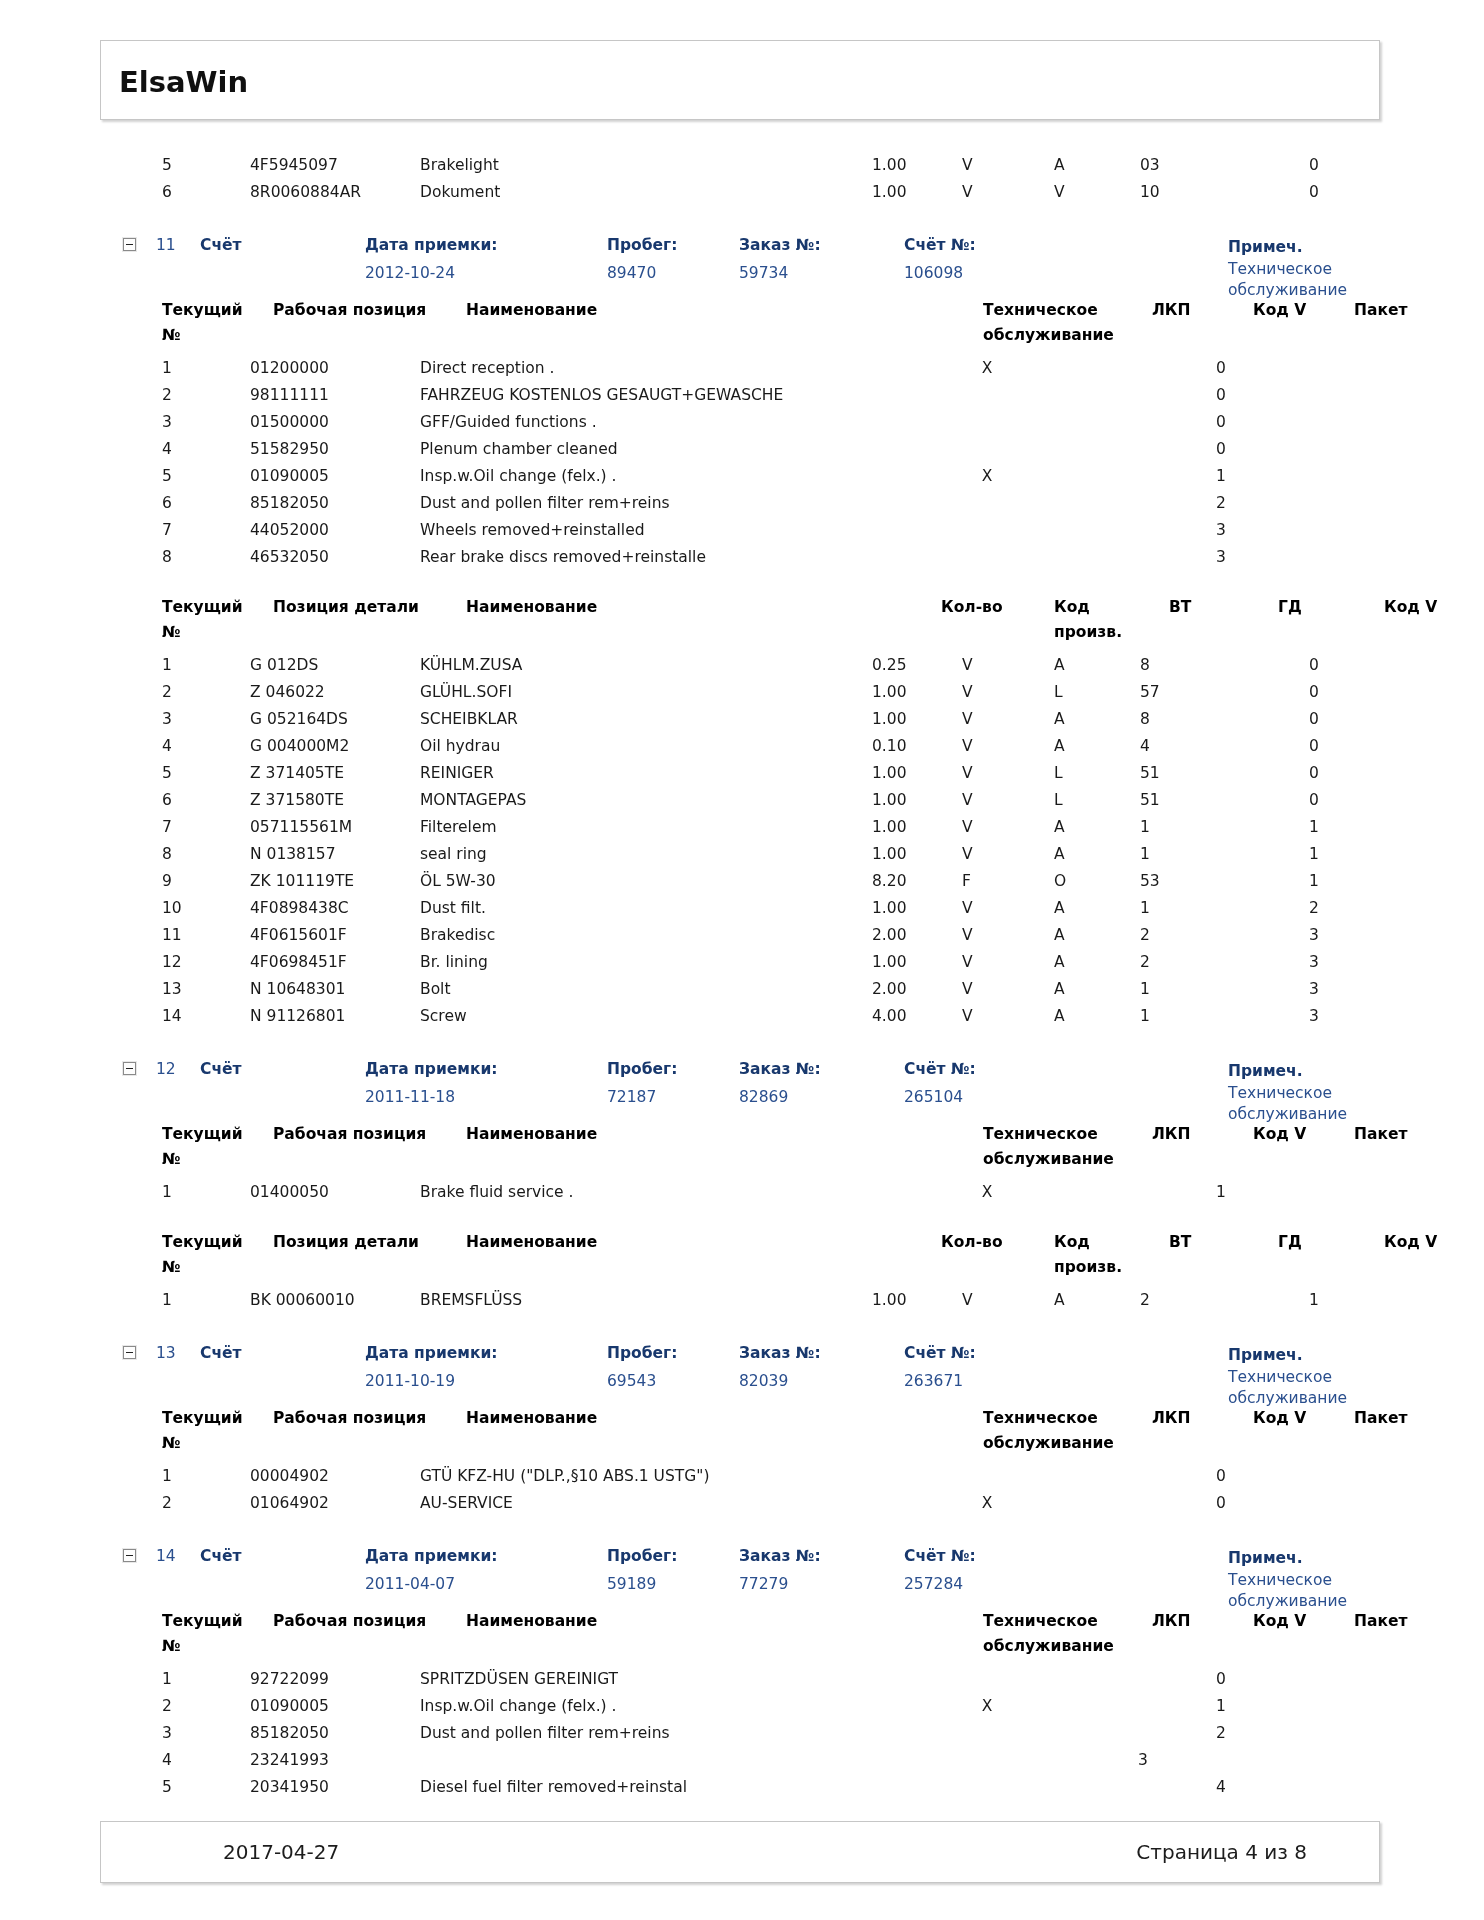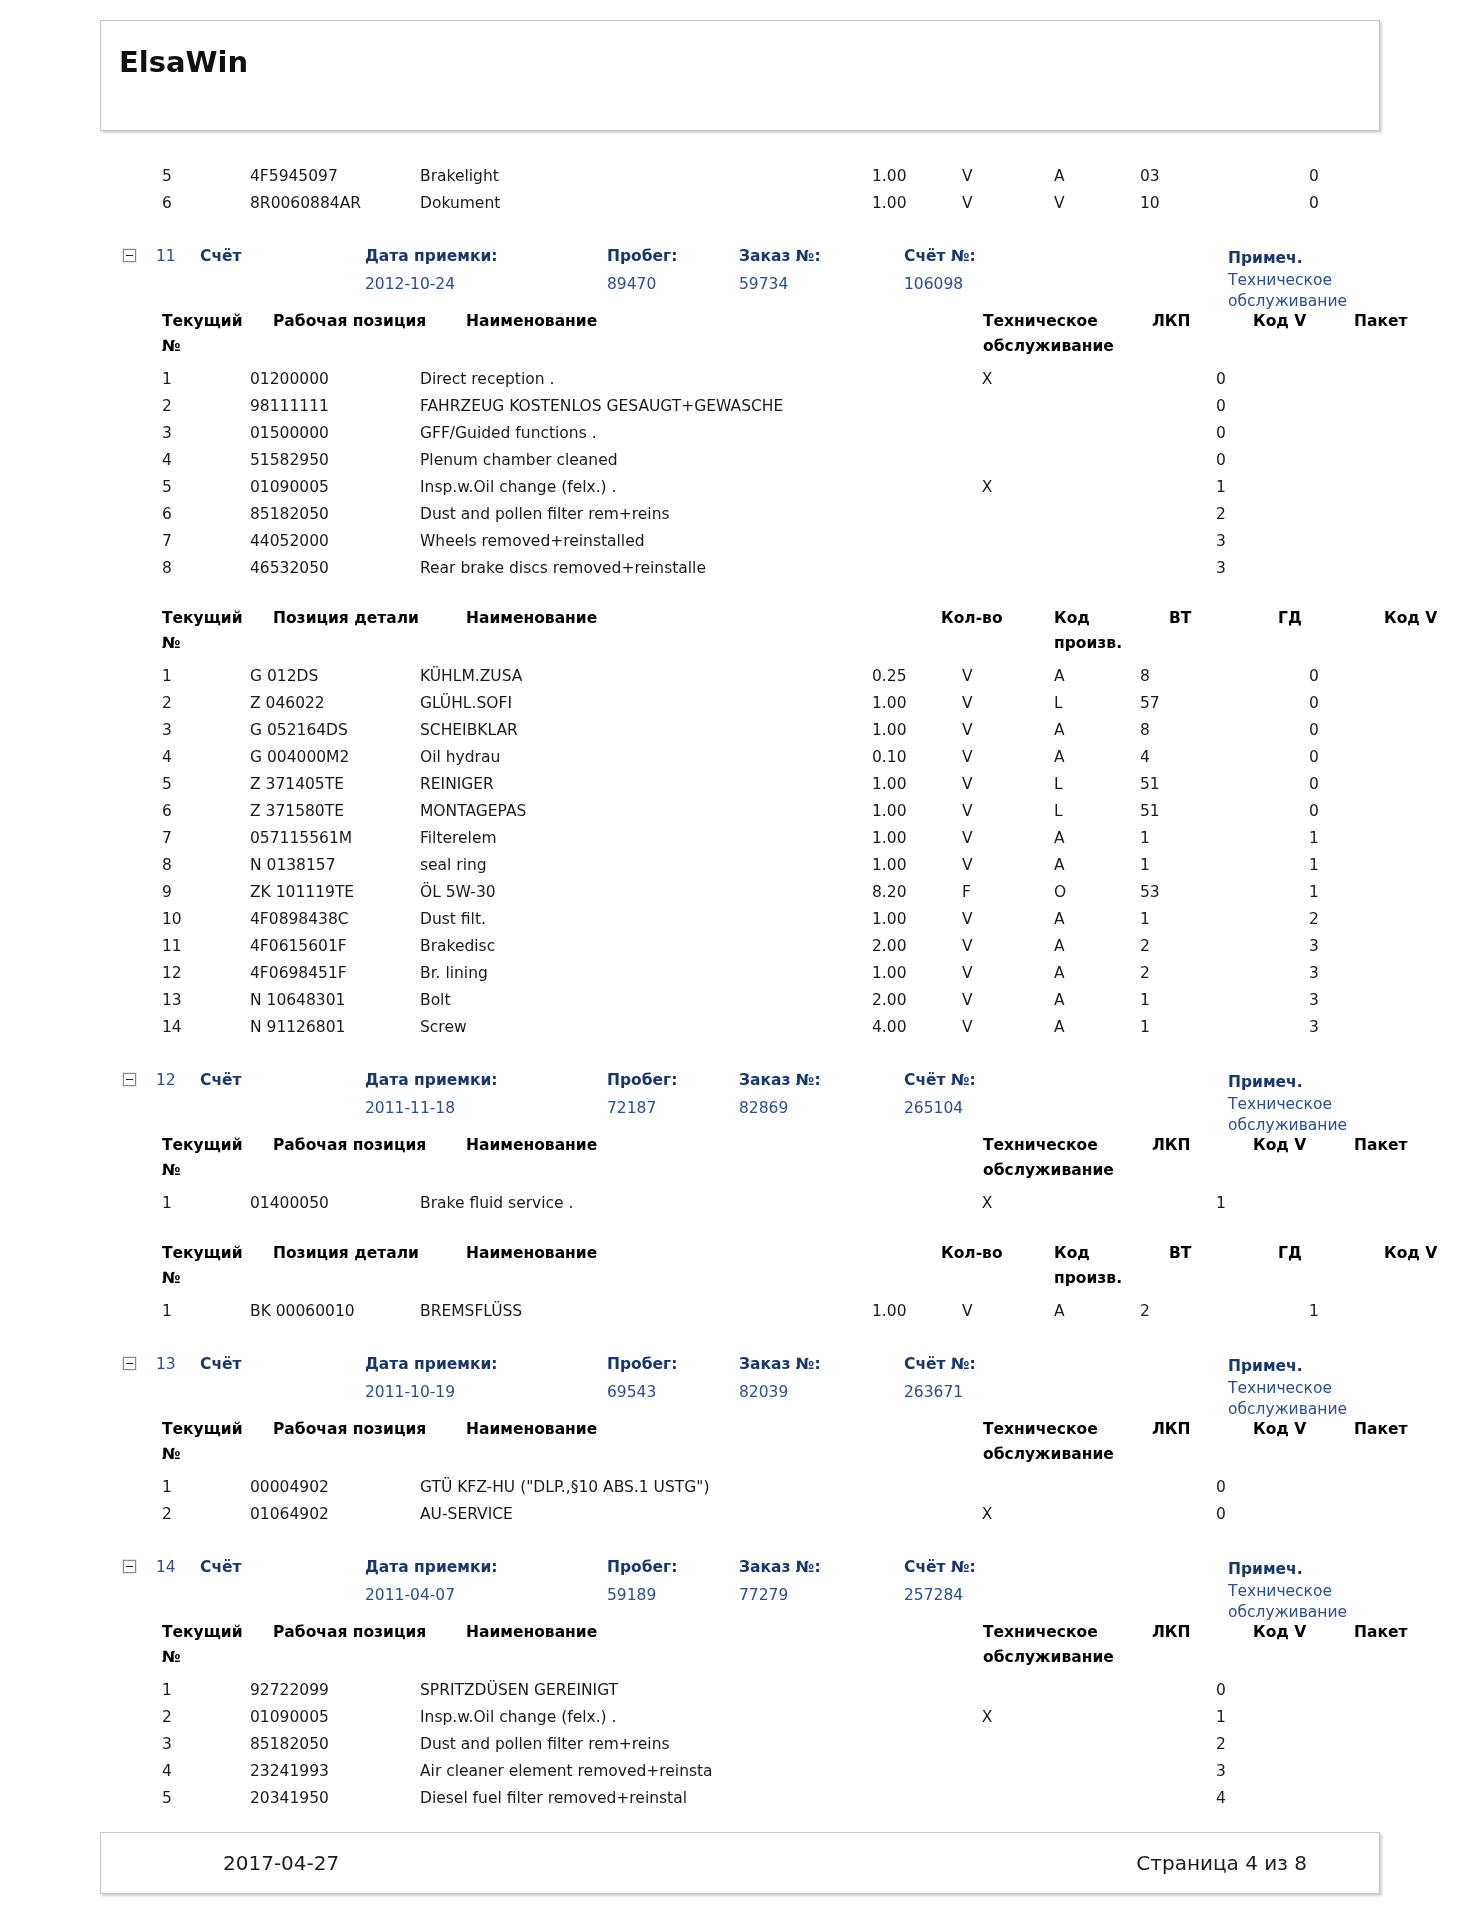--- a/index.html
+++ b/index.html
@@ -14,7 +14,7 @@
     border:1px solid #c6c6c6;
     box-shadow:2px 2px 2px rgba(0,0,0,0.18);
   }
-  #header-box { margin-top:20px; height:111px; }
+  #header-box { margin-top:40px; height:80px; }
   #app-title { padding:24px 0 0 18px; font-size:29px; font-weight:600; color:#101010; }
 
   

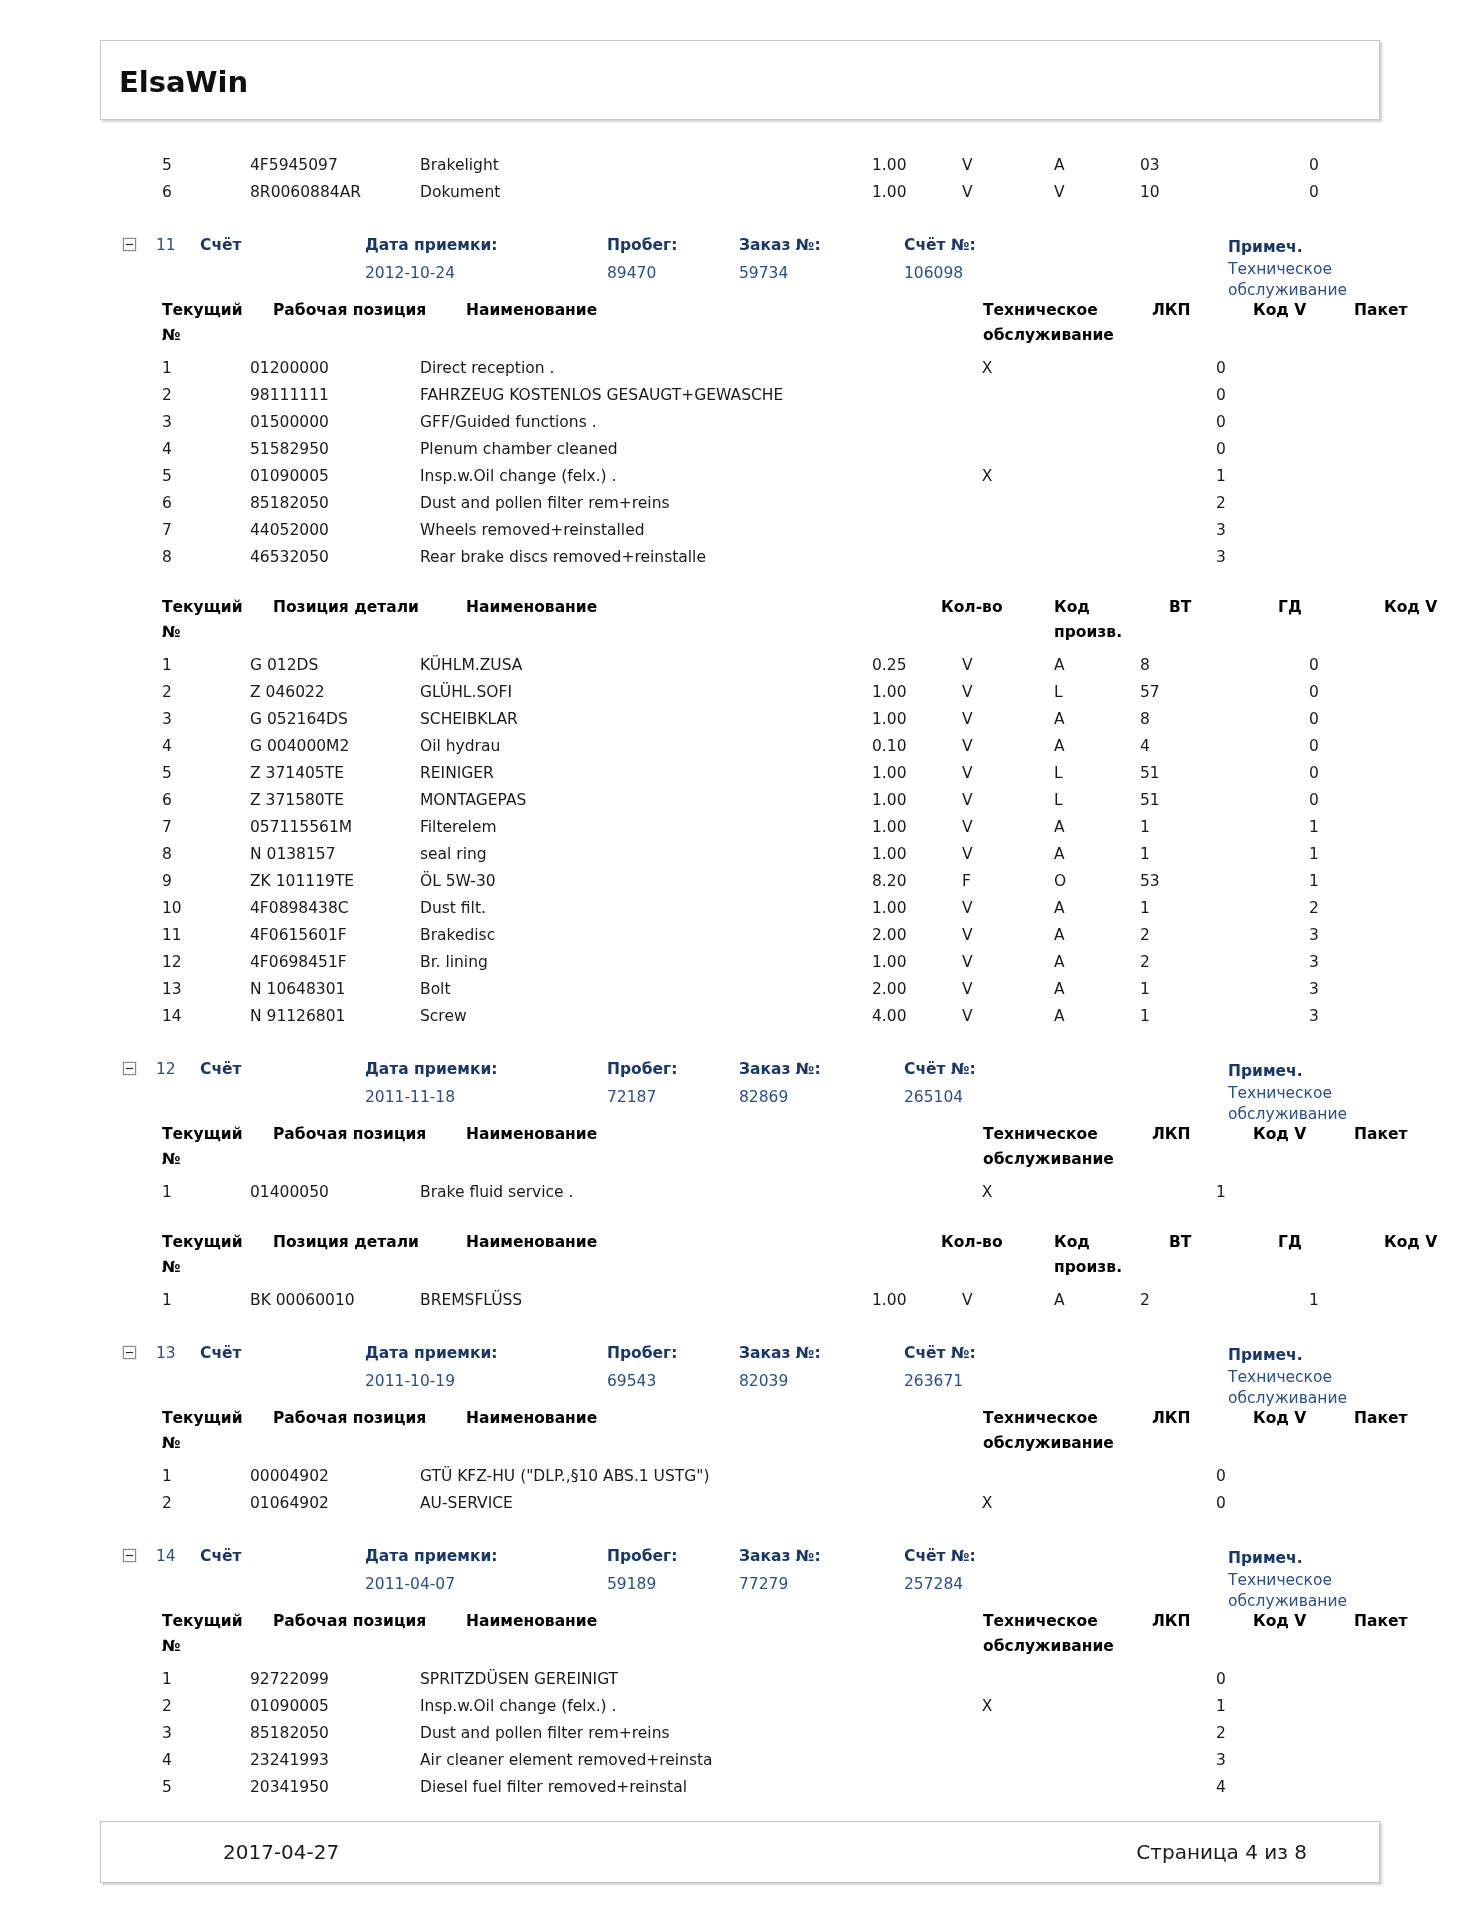--- a/index.html
+++ b/index.html
@@ -559,7 +559,6 @@
         <div class="trow">
           <div class="cell">4</div>
           <div class="cell">23241993</div>
-          <div class="cell">Air cleaner element removed+reinsta</div>
           <div class="cell c-center"></div>
           <div class="cell"></div>
           <div class="cell"></div>

